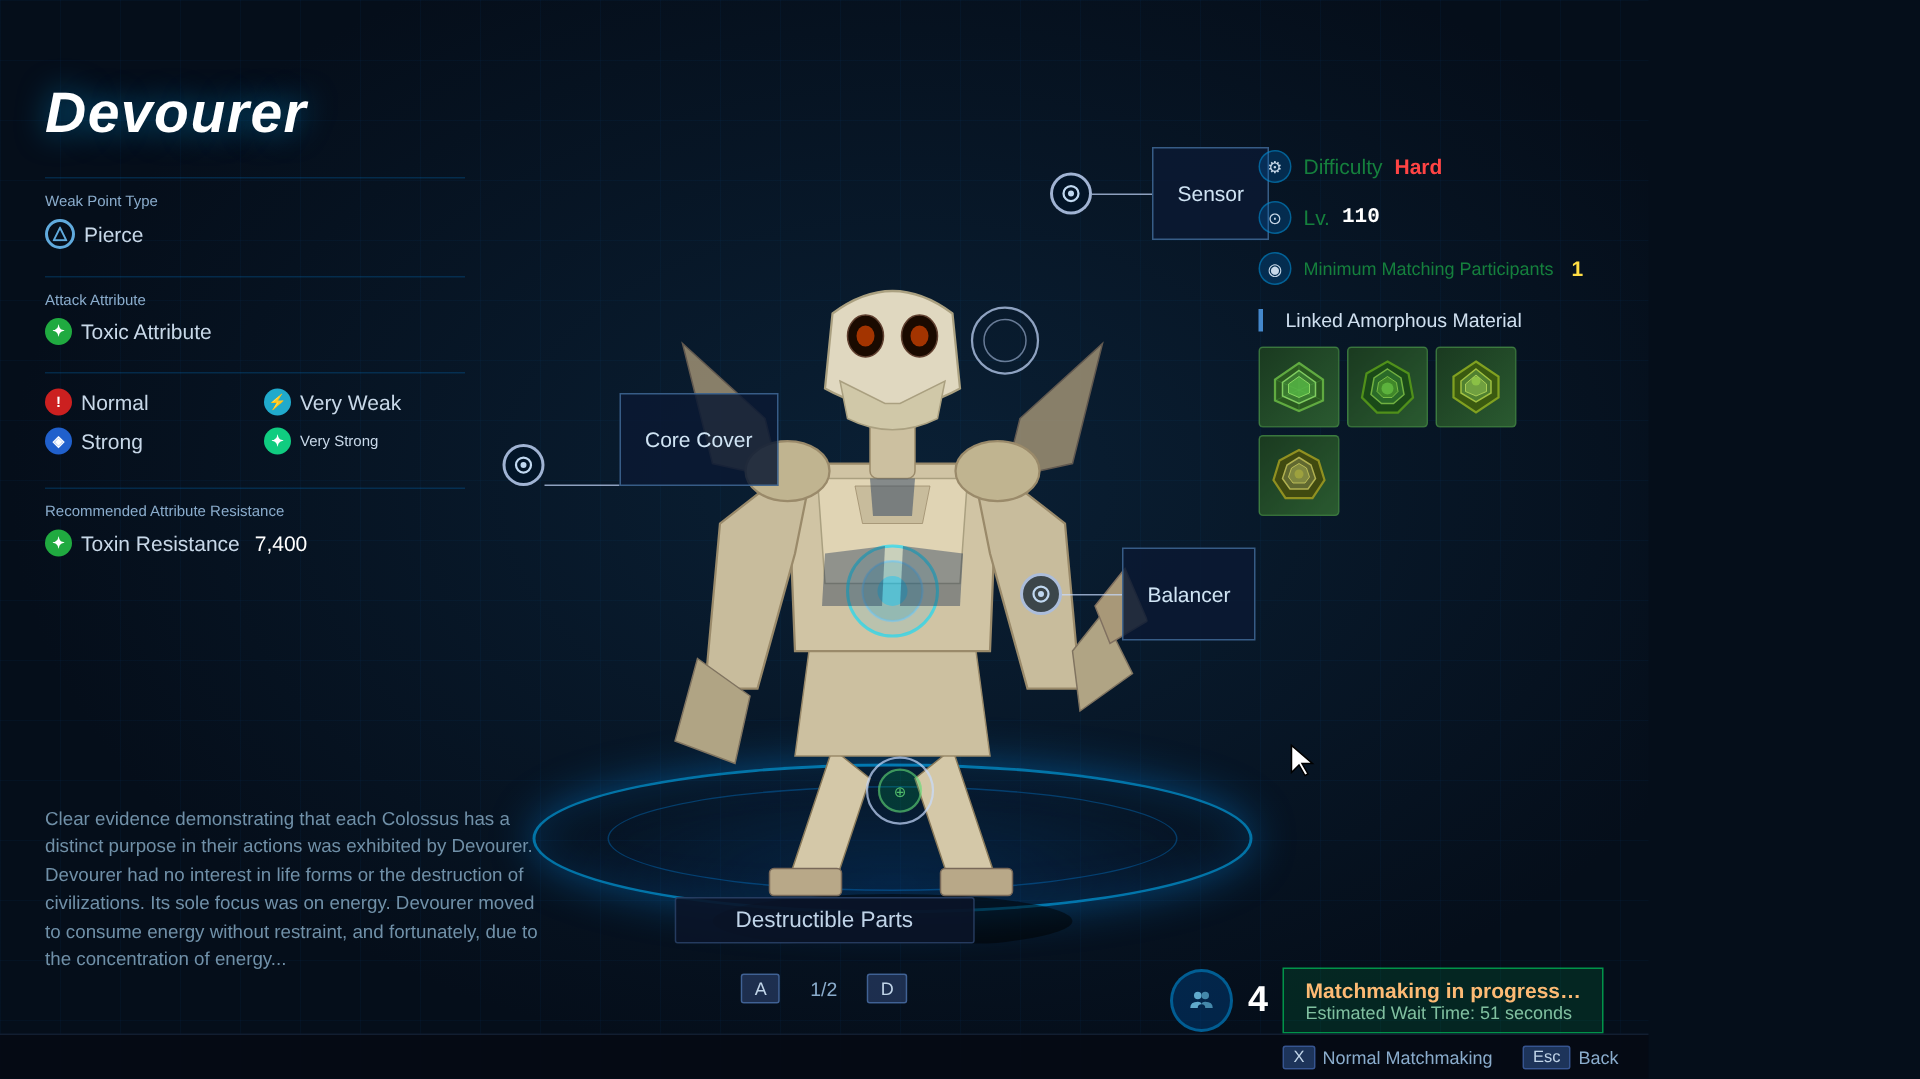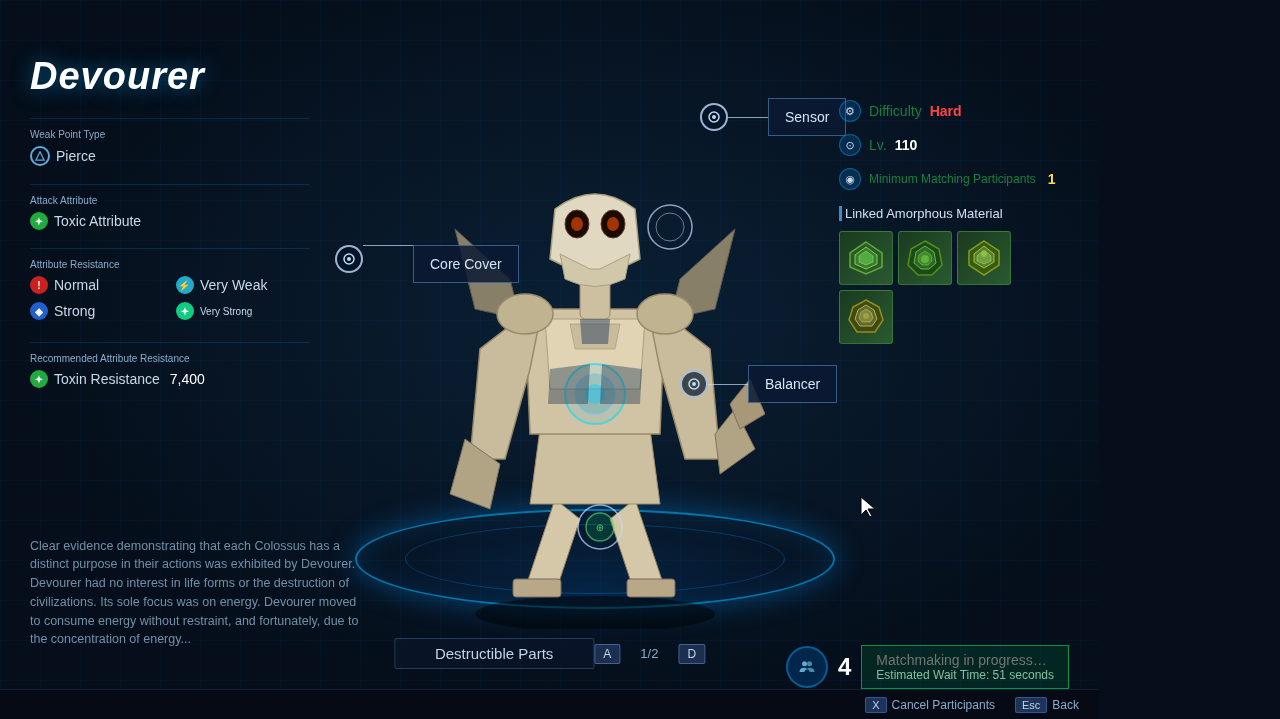--- a/index.html
+++ b/index.html
@@ -202,7 +202,7 @@
     .callout-box {
       background: rgba(10,25,50,0.85);
       border: 1px solid rgba(100,160,220,0.5);
-      padding: 10px 16px;
+      padding: 22px 16px;
       font-size: 14px;
       color: #d0e4f4;
       white-space: nowrap;

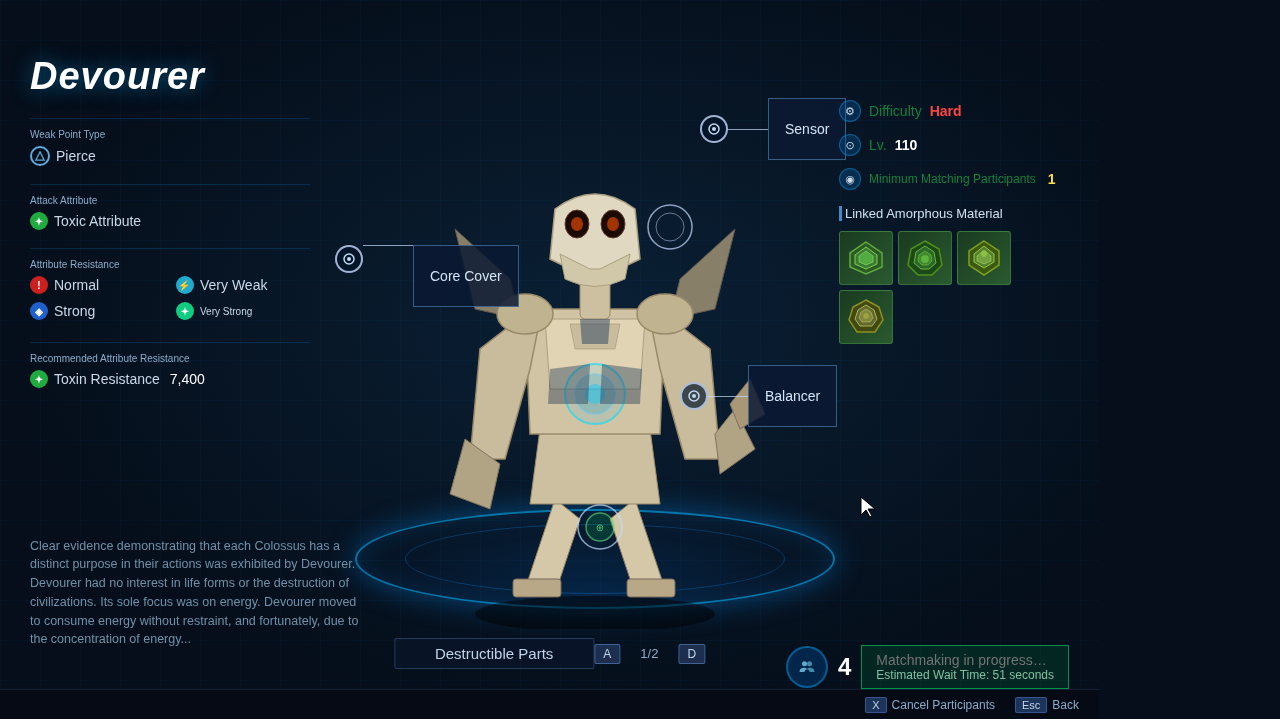--- a/index.html
+++ b/index.html
@@ -271,6 +271,7 @@
     .stat-value {
       color: #ffffff;
       font-weight: bold;
+      font-family: Liberation Mono, monospace;
     }
 
     .min-match-value {

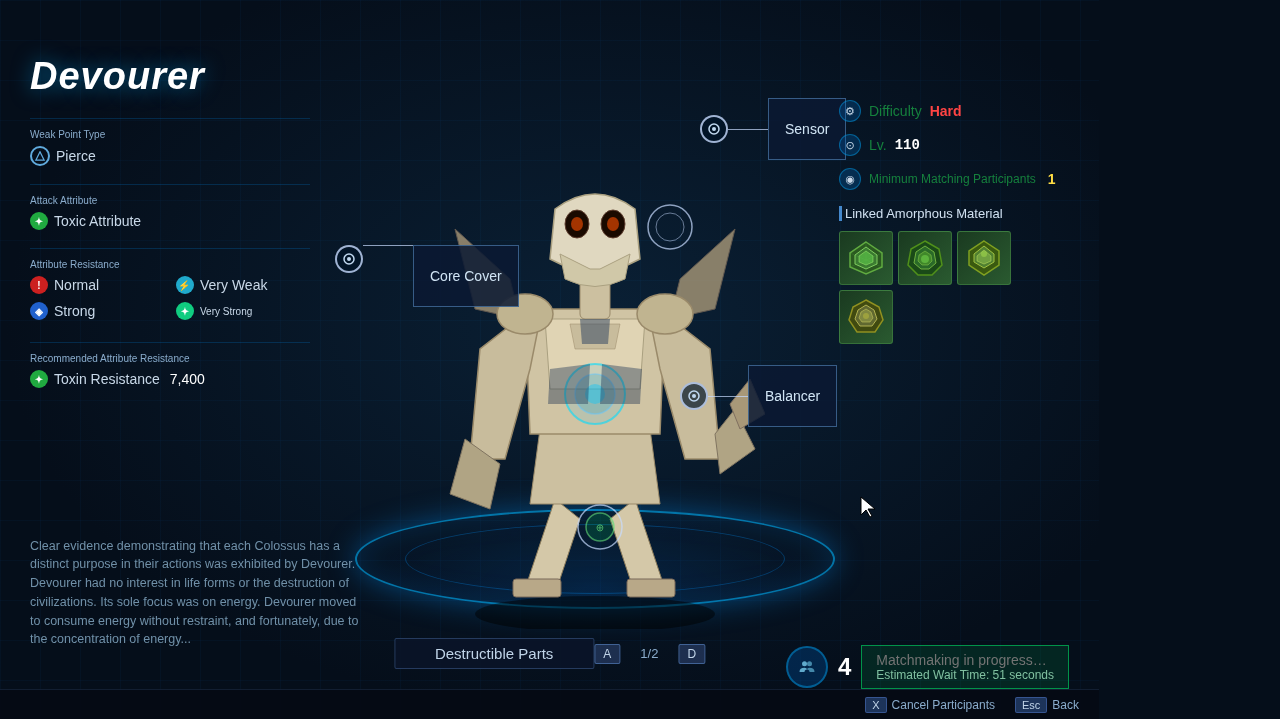--- a/index.html
+++ b/index.html
@@ -284,7 +284,7 @@
       font-size: 13px;
       color: #d0e0f0;
       margin-bottom: 10px;
-      padding-left: 3px;
+      padding-left: 15px;
       border-left: 3px solid #4488cc;
     }
 

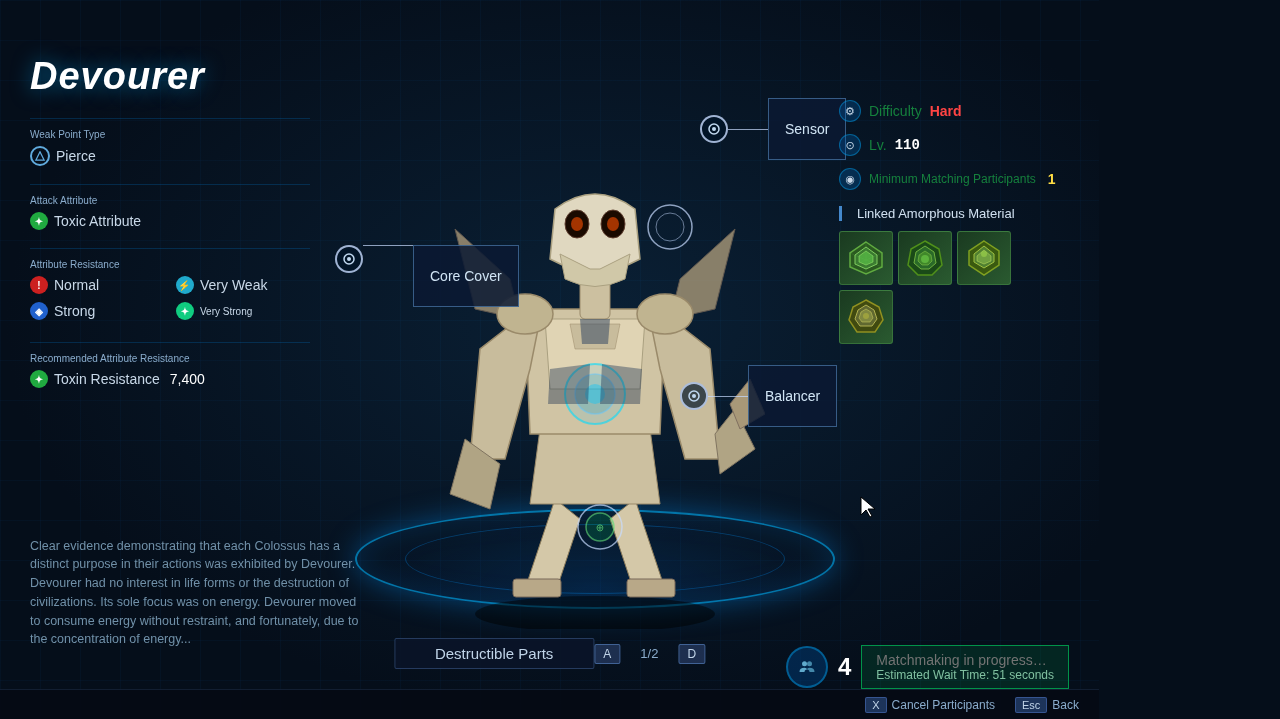--- a/index.html
+++ b/index.html
@@ -489,7 +489,6 @@
     </div>
 
     <div class="section">
-      <div class="section-title">Attribute Resistance</div>
       <div class="resistance-grid">
         <div class="attribute-row">
           <div class="icon-circle icon-red">!</div>

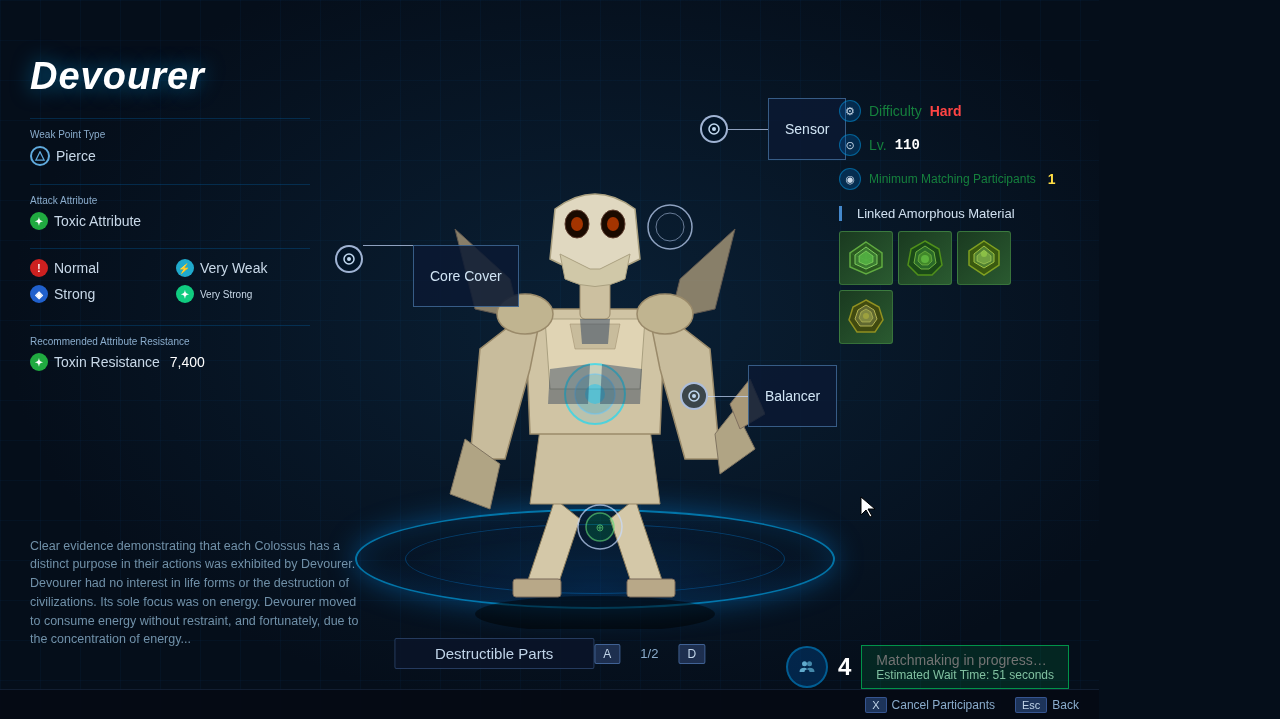--- a/index.html
+++ b/index.html
@@ -220,10 +220,10 @@
     
     .callout-core {
       position: absolute;
-      top: 195px;
+      top: 212px;
       left: 15px;
       display: flex;
-      align-items: flex-start;
+      align-items: flex-end;
     }
 
     

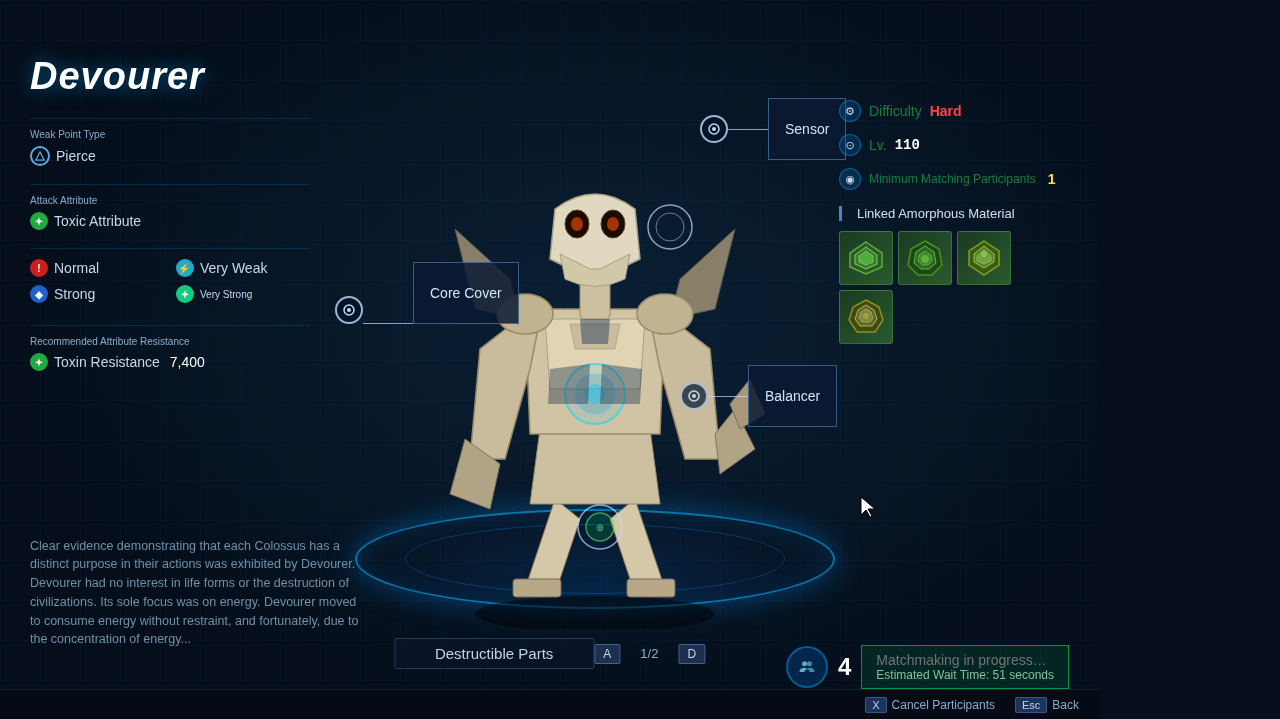--- a/index.html
+++ b/index.html
@@ -318,8 +318,9 @@
       left: 50%;
       transform: translateX(-50%);
       display: flex;
-      align-items: center;
-      gap: 0;
+      flex-direction: column;
+      align-items: center;
+      gap: 20px;
     }
 
     .parts-label {

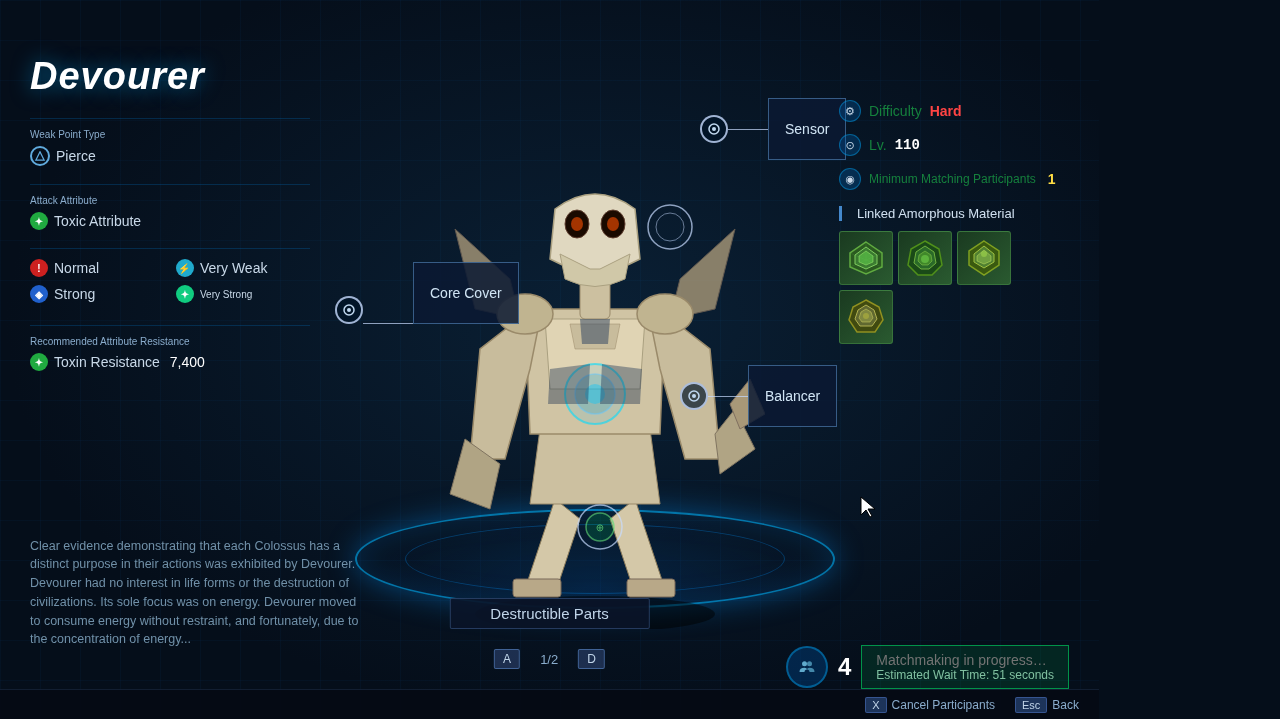--- a/index.html
+++ b/index.html
@@ -391,8 +391,8 @@
 
     .matchmaking-title {
       font-size: 14px;
-      color: #737373;
-      font-weight: normal;
+      color: #fdba74;
+      font-weight: bold;
     }
 
     .matchmaking-wait {

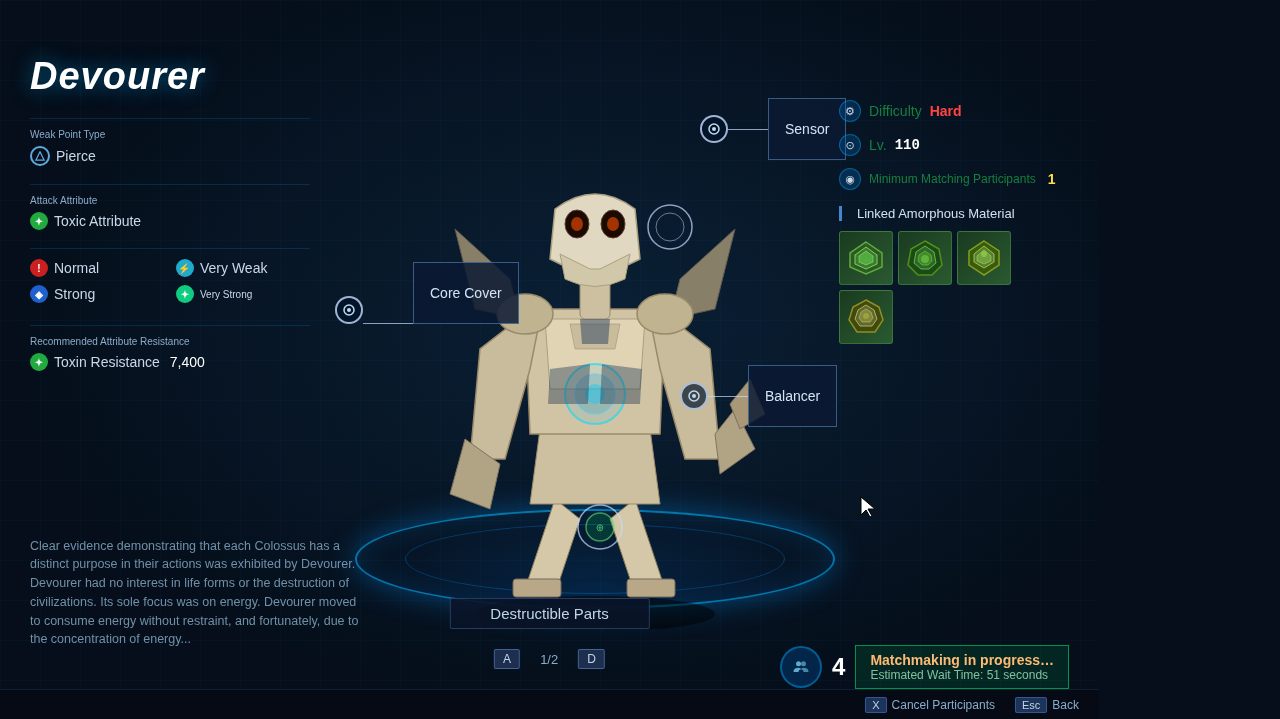--- a/index.html
+++ b/index.html
@@ -727,7 +727,7 @@
   <div class="status-bar">
     <div class="status-key">
       <span class="key-badge">X</span>
-      <span>Cancel Participants</span>
+      <span>Normal Matchmaking</span>
     </div>
     <div class="status-key">
       <span class="key-badge">Esc</span>

